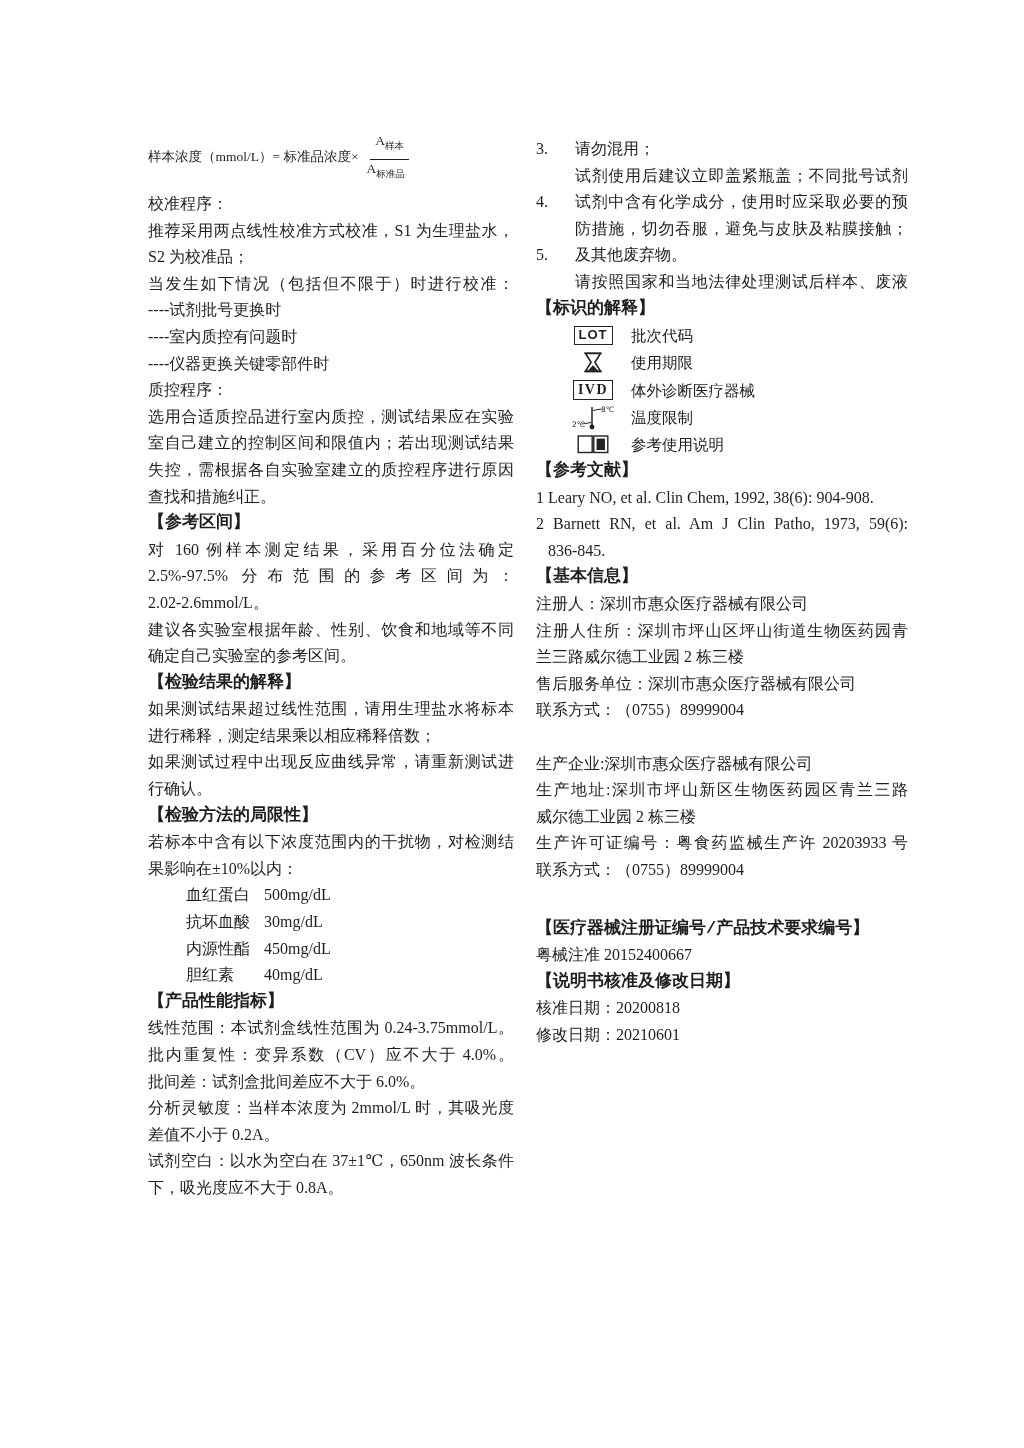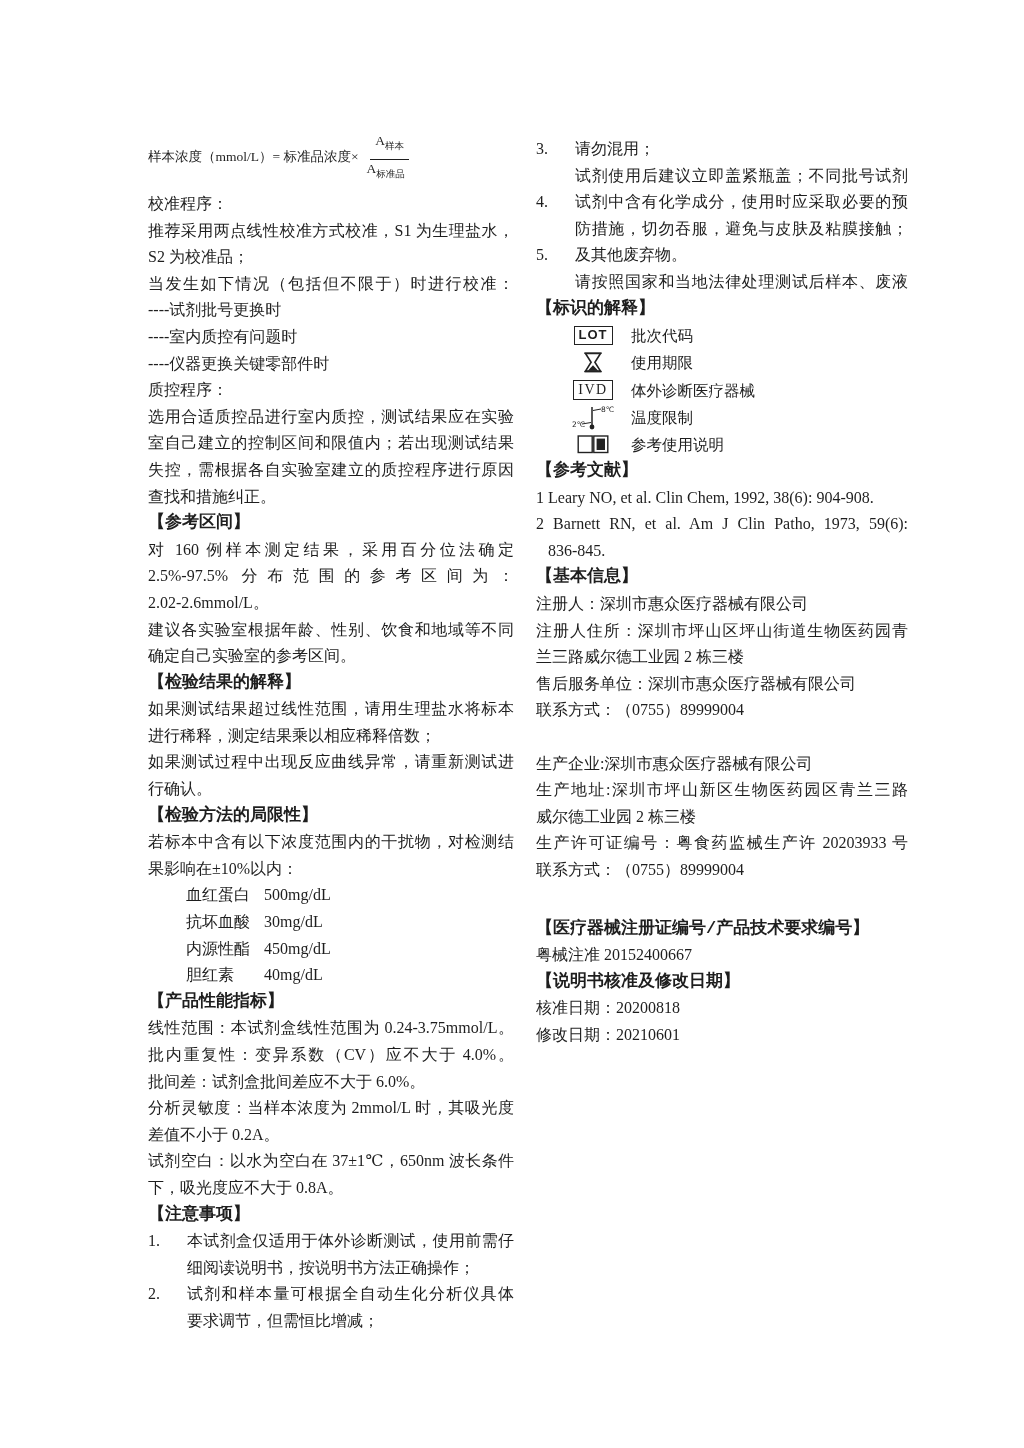--- a/index.html
+++ b/index.html
@@ -70,6 +70,7 @@
     border:1.7px solid #222;
     line-height:1.15;
     padding:1px 4px;
+    font-weight:bold;
   }
   .sym-lot{
     font-family:"Liberation Sans","DejaVu Sans",sans-serif;

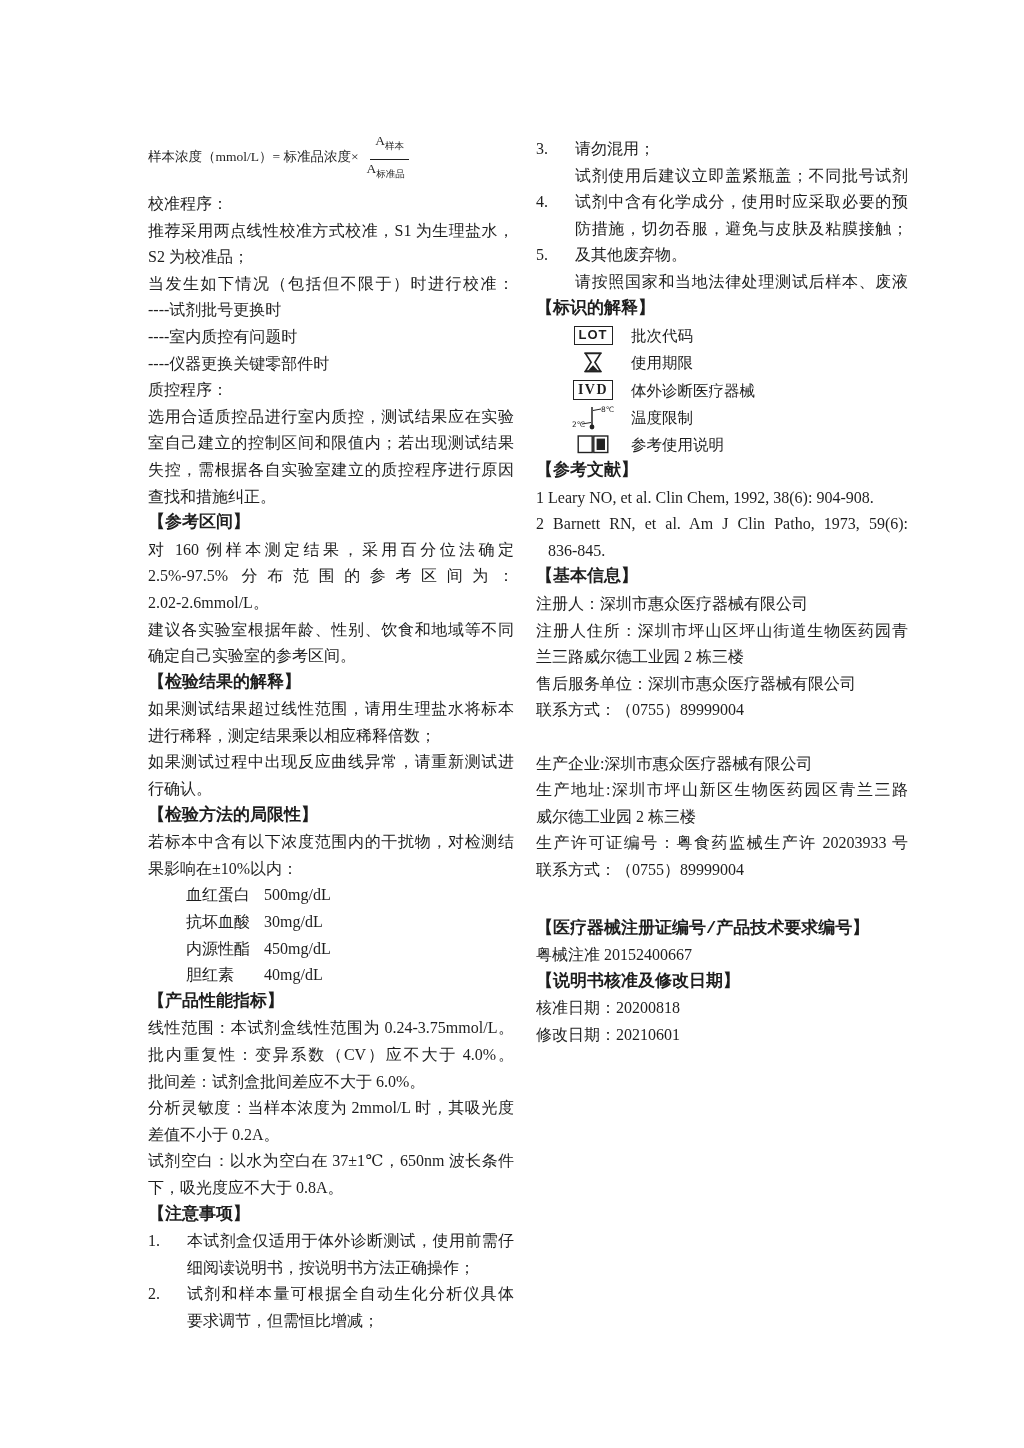--- a/index.html
+++ b/index.html
@@ -156,19 +156,6 @@
       <p class="ln">下，吸光度应不大于 0.8A。</p>
     </div>
 
-    <div>
-      <p class="ln hd">【注意事项】</p>
-      <div class="nitem">
-        <span class="nnum">1.</span>
-        <p class="ln j">本试剂盒仅适用于体外诊断测试，使用前需仔</p>
-        <p class="ln">细阅读说明书，按说明书方法正确操作；</p>
-      </div>
-      <div class="nitem">
-        <span class="nnum">2.</span>
-        <p class="ln j">试剂和样本量可根据全自动生化分析仪具体</p>
-        <p class="ln">要求调节，但需恒比增减；</p>
-      </div>
-    </div>
   </div>
 
   <div class="col col-right">

